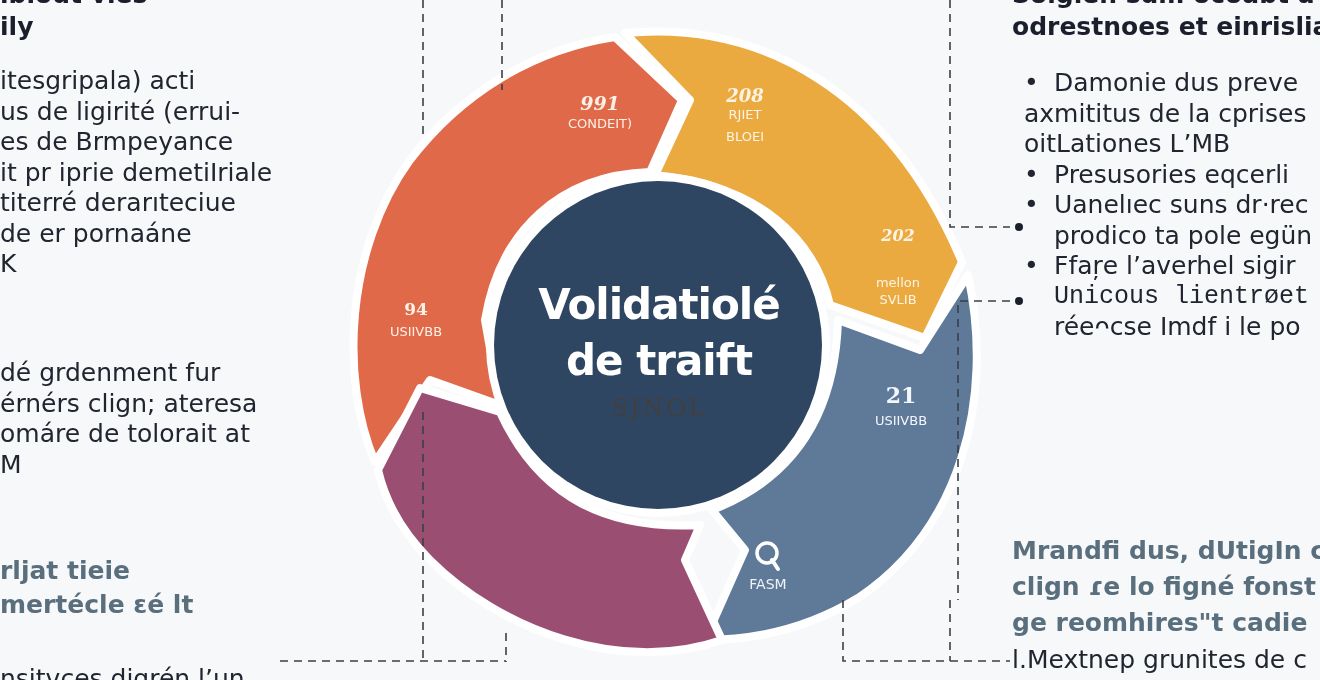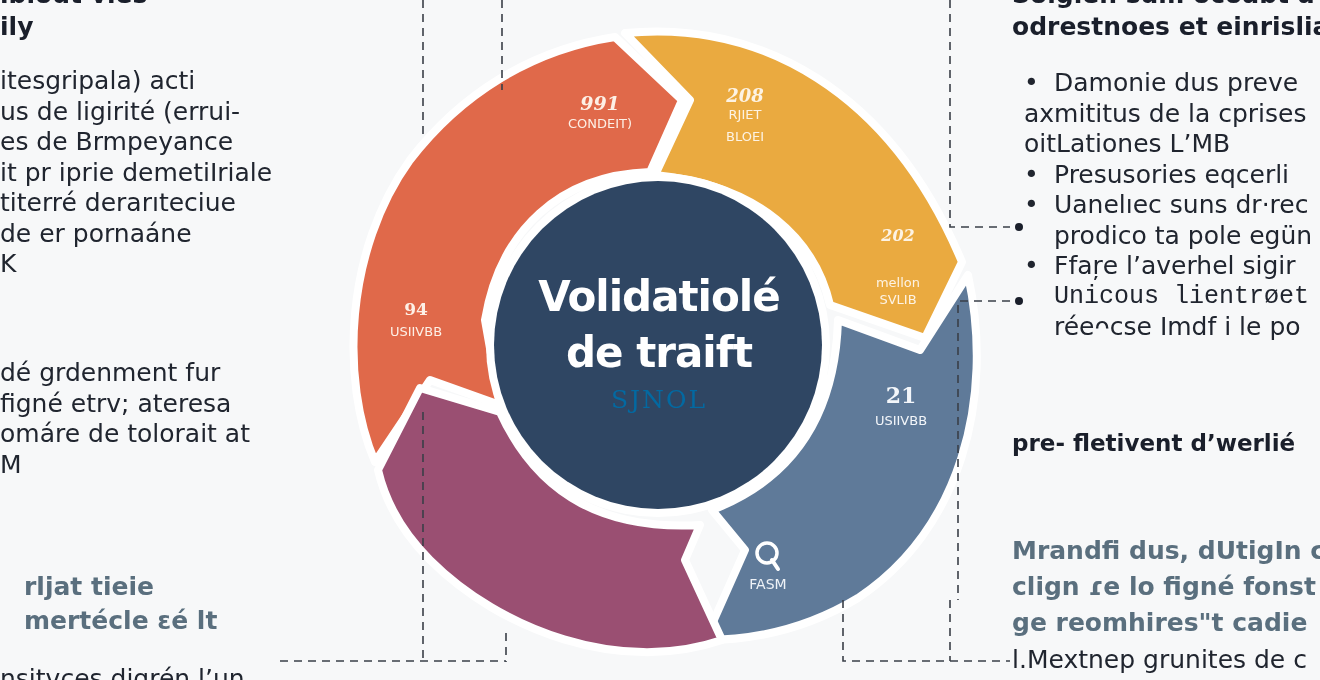--- a/index.html
+++ b/index.html
@@ -90,7 +90,7 @@
 </div>
 
 <div class="item" style="left:494px;top:270px;width:330px;text-align:center;color:#ffffff;">
-  <div style="font-family:'DejaVu Sans',sans-serif;font-weight:bold;font-size:42px;line-height:54px;letter-spacing:-1px;">Volidatiolé</div>
+  <div style="font-family:'DejaVu Sans',sans-serif;font-weight:bold;font-size:42px;line-height:54px;letter-spacing:-1px;margin-top:8px;">Volidatiolé</div>
   <div style="font-family:'DejaVu Sans',sans-serif;font-weight:bold;font-size:42px;line-height:58px;letter-spacing:-1px;">de traift</div>
   <div style="font-family:'DejaVu Serif',serif;font-size:25px;line-height:36px;letter-spacing:2px;color:#0369a1;font-weight:300;">SJNOL</div>
 </div>

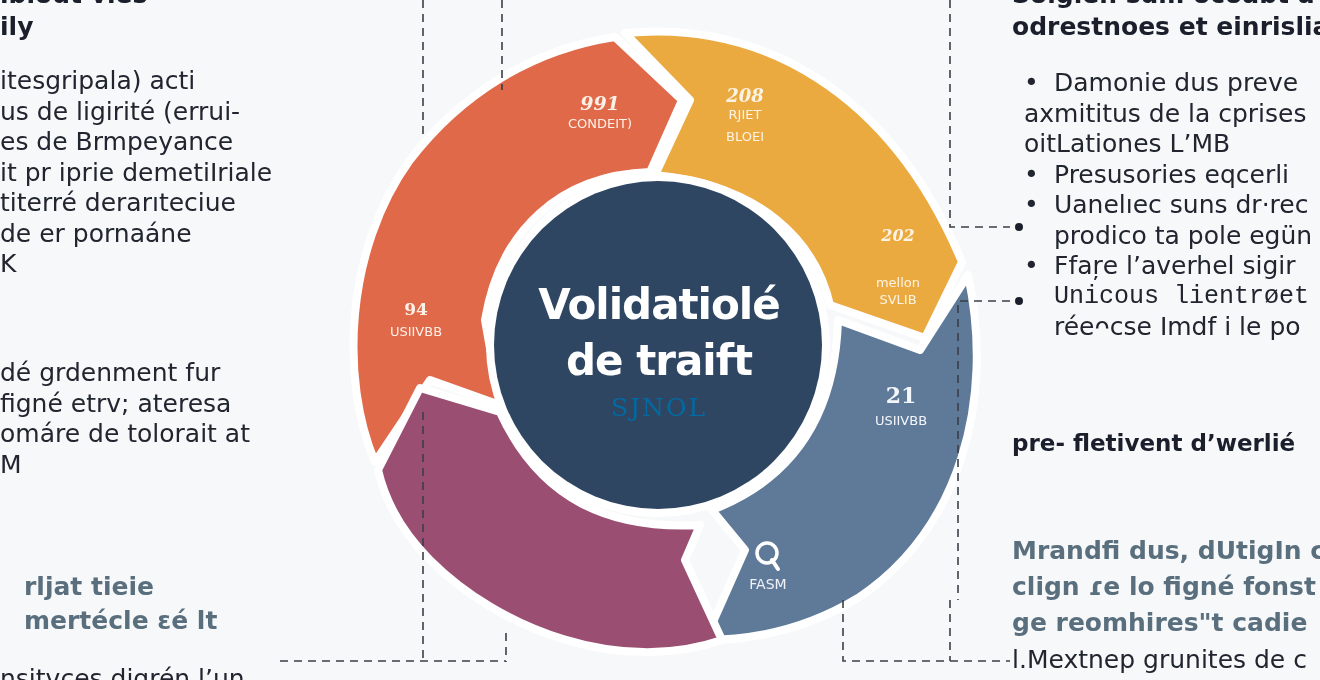--- a/index.html
+++ b/index.html
@@ -111,7 +111,7 @@
 
   <div style="position:absolute;left:0;top:358px;">
     <div class="para">dé grdenment fur</div>
-    <div class="para">figné etrv; ateresa</div>
+    <div class="para">érnérs clign; ateresa</div>
     <div class="para">omáre de tolorait at</div>
     <div class="para">M</div>
   </div>

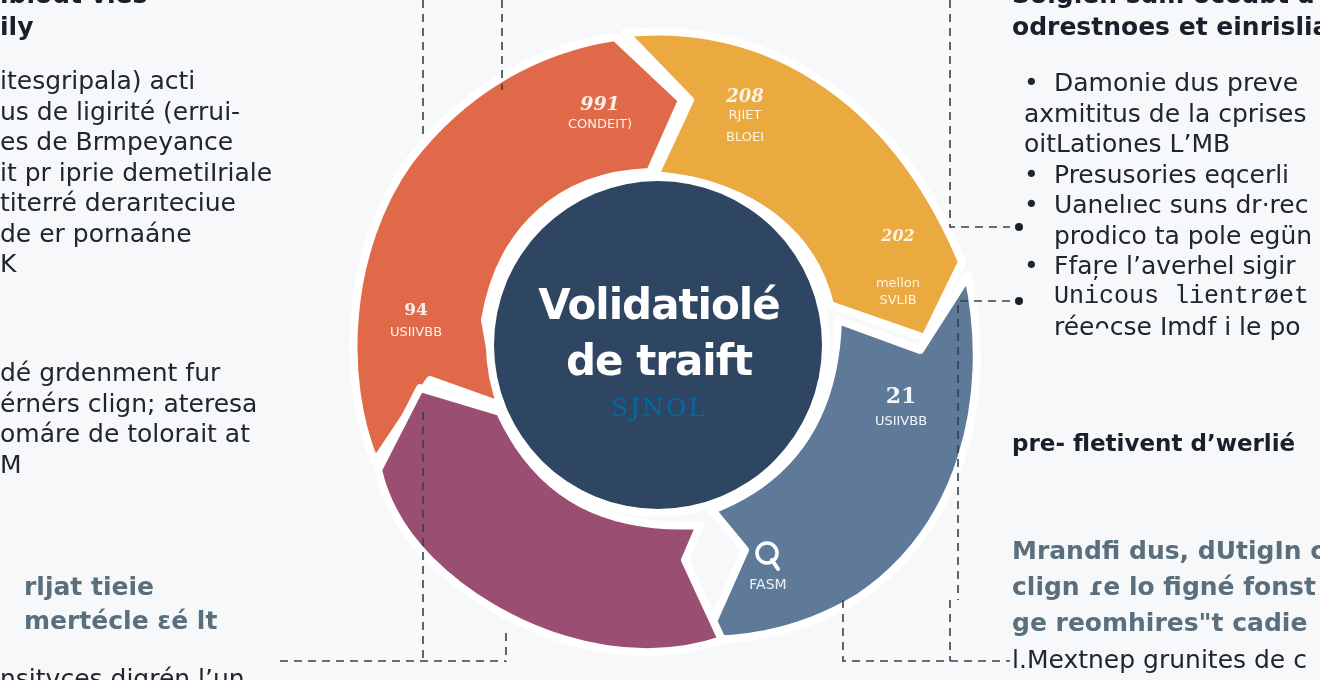--- a/index.html
+++ b/index.html
@@ -92,7 +92,7 @@
 <div class="item" style="left:494px;top:270px;width:330px;text-align:center;color:#ffffff;">
   <div style="font-family:'DejaVu Sans',sans-serif;font-weight:bold;font-size:42px;line-height:54px;letter-spacing:-1px;margin-top:8px;">Volidatiolé</div>
   <div style="font-family:'DejaVu Sans',sans-serif;font-weight:bold;font-size:42px;line-height:58px;letter-spacing:-1px;">de traift</div>
-  <div style="font-family:'DejaVu Serif',serif;font-size:25px;line-height:36px;letter-spacing:2px;color:#0369a1;font-weight:300;">SJNOL</div>
+  <div style="font-family:'DejaVu Serif',serif;font-size:25px;line-height:36px;letter-spacing:2px;color:#404040;font-weight:300;">SJNOL</div>
 </div>
 
 <div class="col left-col">

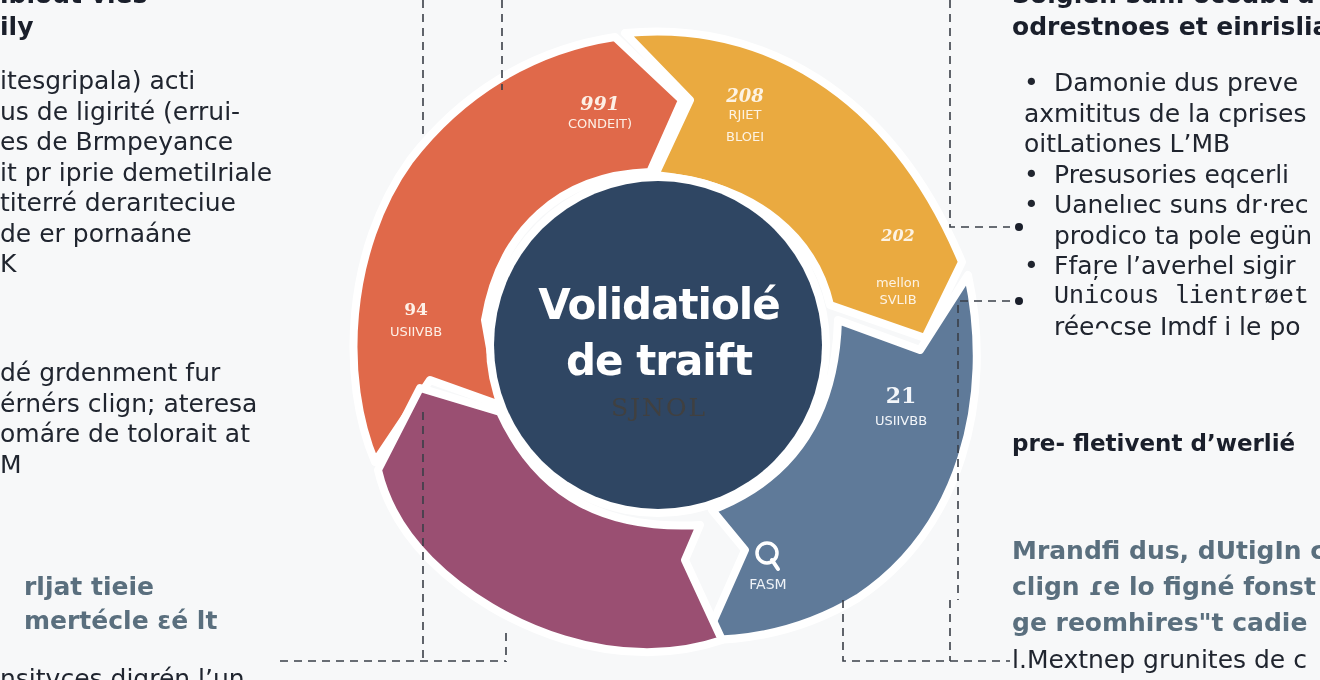--- a/index.html
+++ b/index.html
@@ -141,7 +141,6 @@
   </div>
 
   <div style="position:absolute;left:0;top:427px;">
-    <div class="heading" style="font-size:23px;line-height:33px;">pre- fletivent d’werlié</div>
   </div>
 
   <div style="position:absolute;left:0;top:533px;">

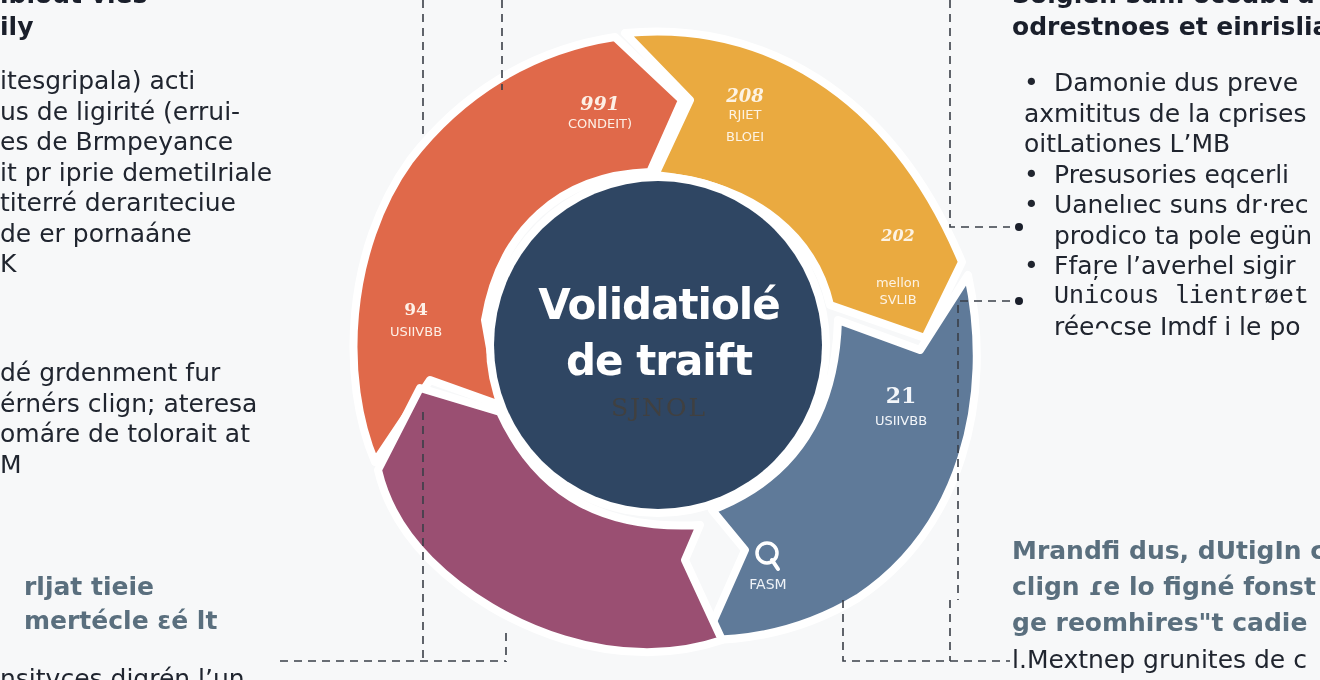--- a/index.html
+++ b/index.html
@@ -116,7 +116,7 @@
     <div class="para">M</div>
   </div>
 
-  <div style="position:absolute;left:0;top:570px;padding-left:24px;">
+  <div style="position:absolute;left:0;top:554px;">
     <div class="heading muted" style="line-height:34px;">rljat tieie</div>
     <div class="heading muted" style="line-height:34px;">mertécle εé lt</div>
   </div>

